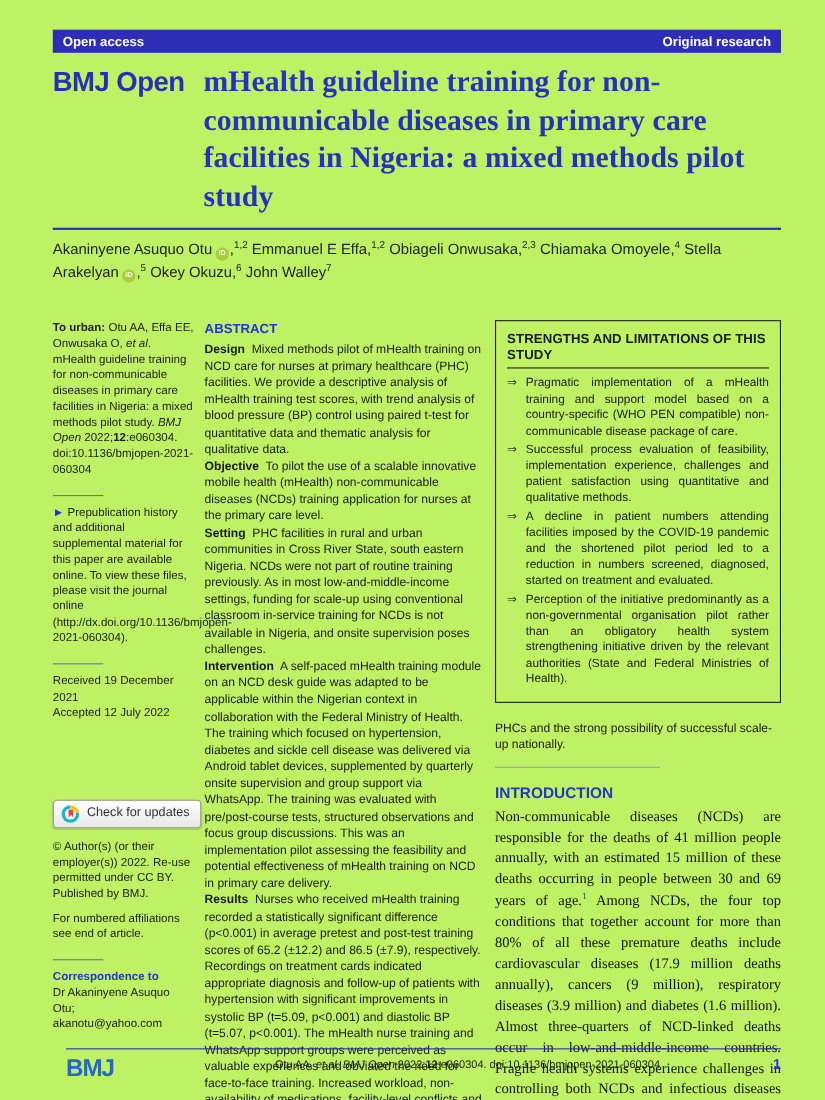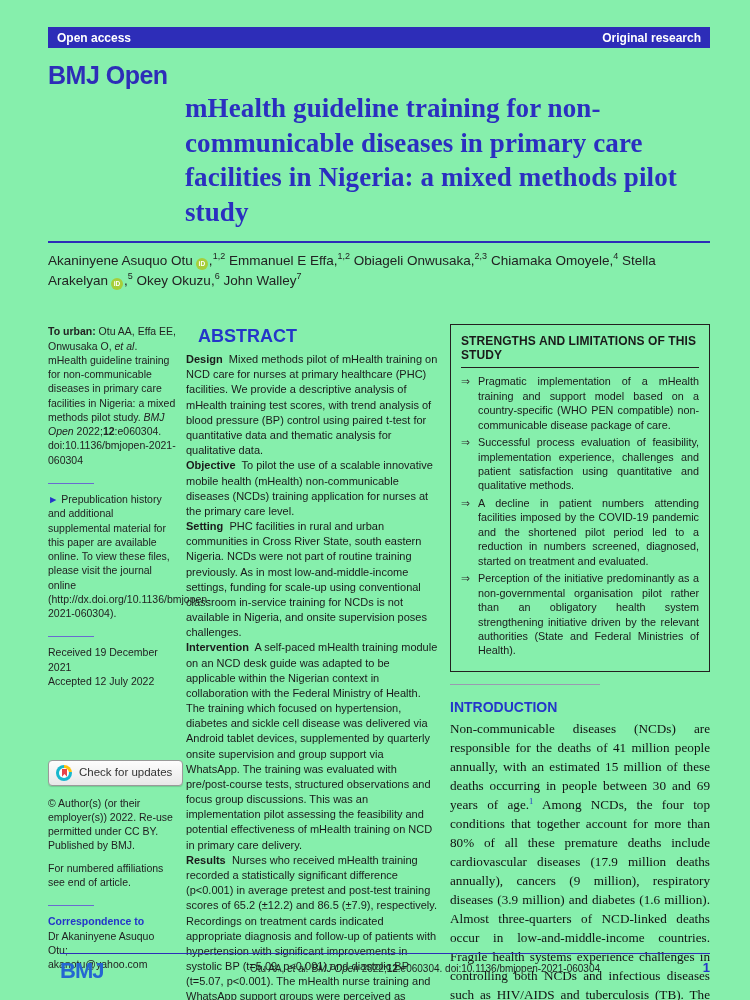--- a/index.html
+++ b/index.html
@@ -6,7 +6,7 @@
   .page{
     position:relative;
     width:750px;height:1000px;
-    background:#86efac;
+    background:#bef264;
     box-sizing:border-box;
     padding:27px 40px 0 48px;
     font-family:"Liberation Sans",sans-serif;

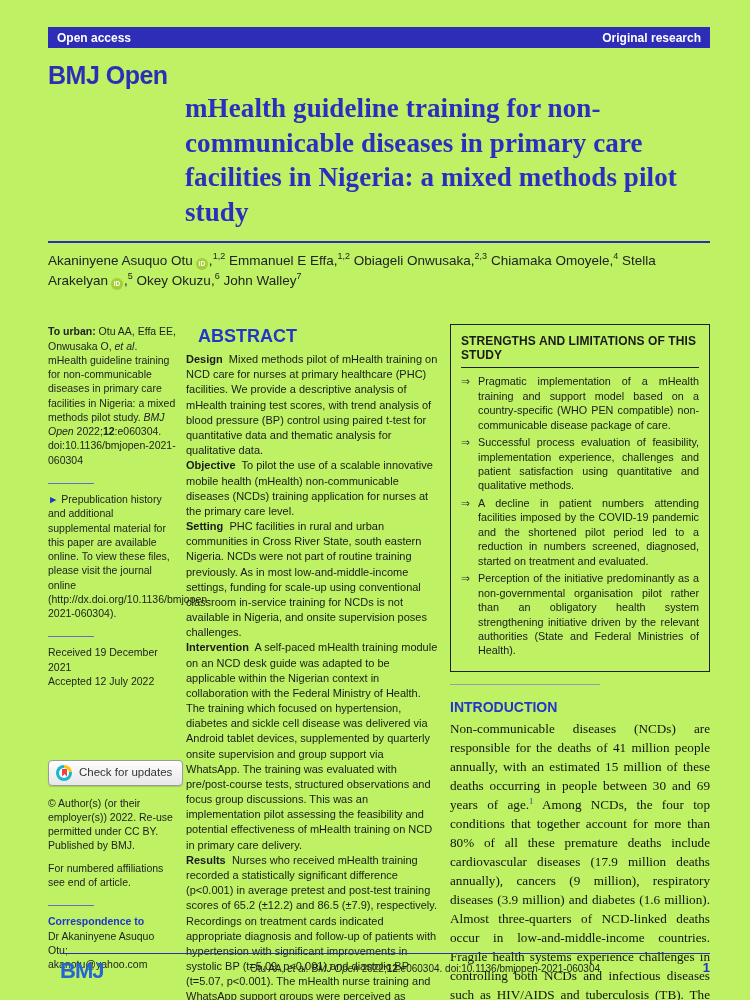--- a/index.html
+++ b/index.html
@@ -30,7 +30,7 @@
   .article-title{
     font-family:"Liberation Serif",serif;
     font-size:27px;line-height:1.28;font-weight:600;
-    color:#2b2fc0;letter-spacing:0.1px;margin-top:34px;
+    color:#2b2fc0;letter-spacing:0.1px;
   }
   
   .authors-wrap{margin-top:12px;border-top:2px solid #2d2db8;padding-top:7px;}

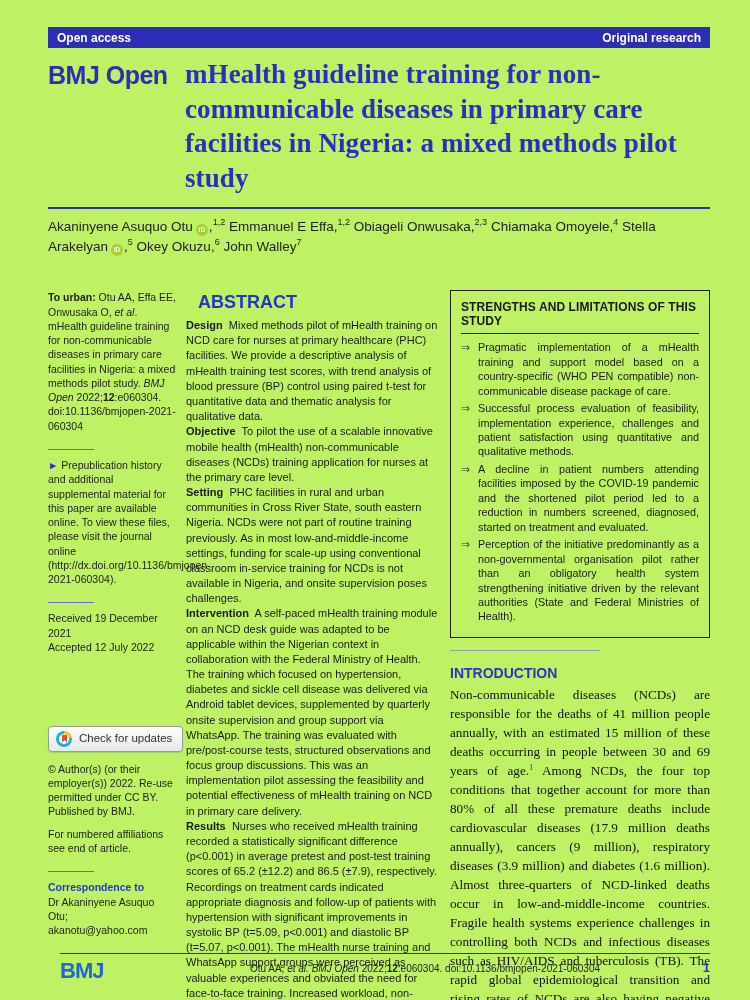--- a/index.html
+++ b/index.html
@@ -77,7 +77,7 @@
     clip-path:polygon(0 0,100% 0,100% 100%,50% 68%,0 100%);
   }
   
-  .abs-heading{font-size:18px;font-weight:bold;color:#2436c9;margin:0 0 3px 12px;}
+  .abs-heading{font-size:12px;font-weight:bold;color:#2436c9;margin:0 0 3px 0;}
   .abs-sec{margin:0;text-align:left;}
   .abs-sec b{font-weight:bold;}
   

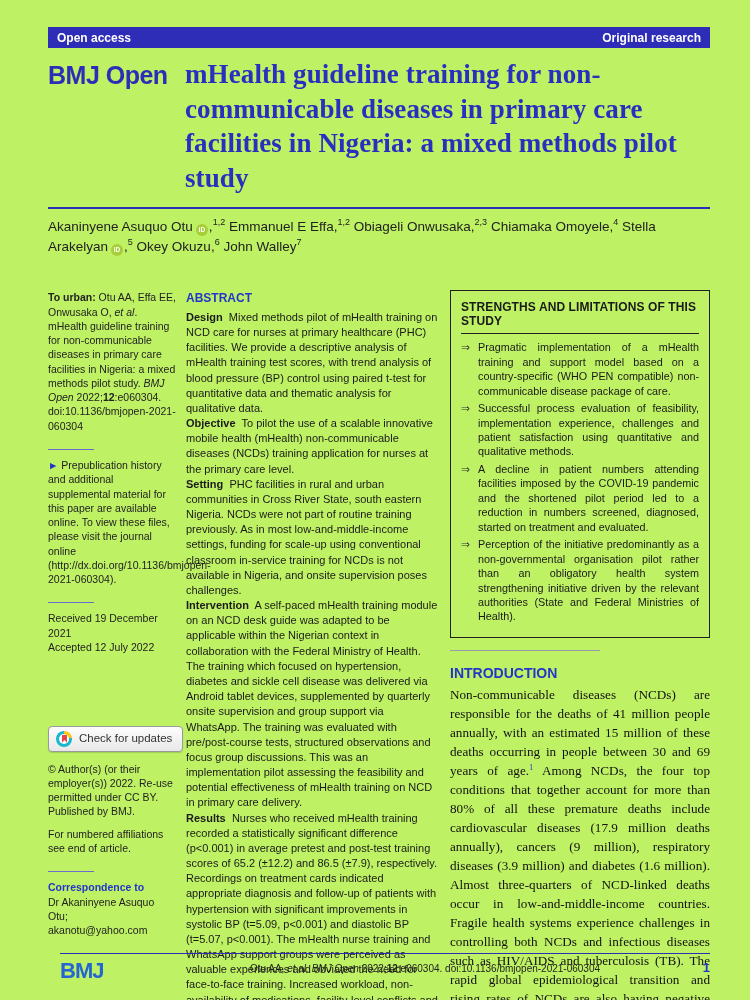--- a/index.html
+++ b/index.html
@@ -207,6 +207,7 @@
         </ul>
       </div>
 
+      <p class="continuation">PHCs and the strong possibility of successful scale-up nationally.</p>
 
       <hr class="right-divider">
 

